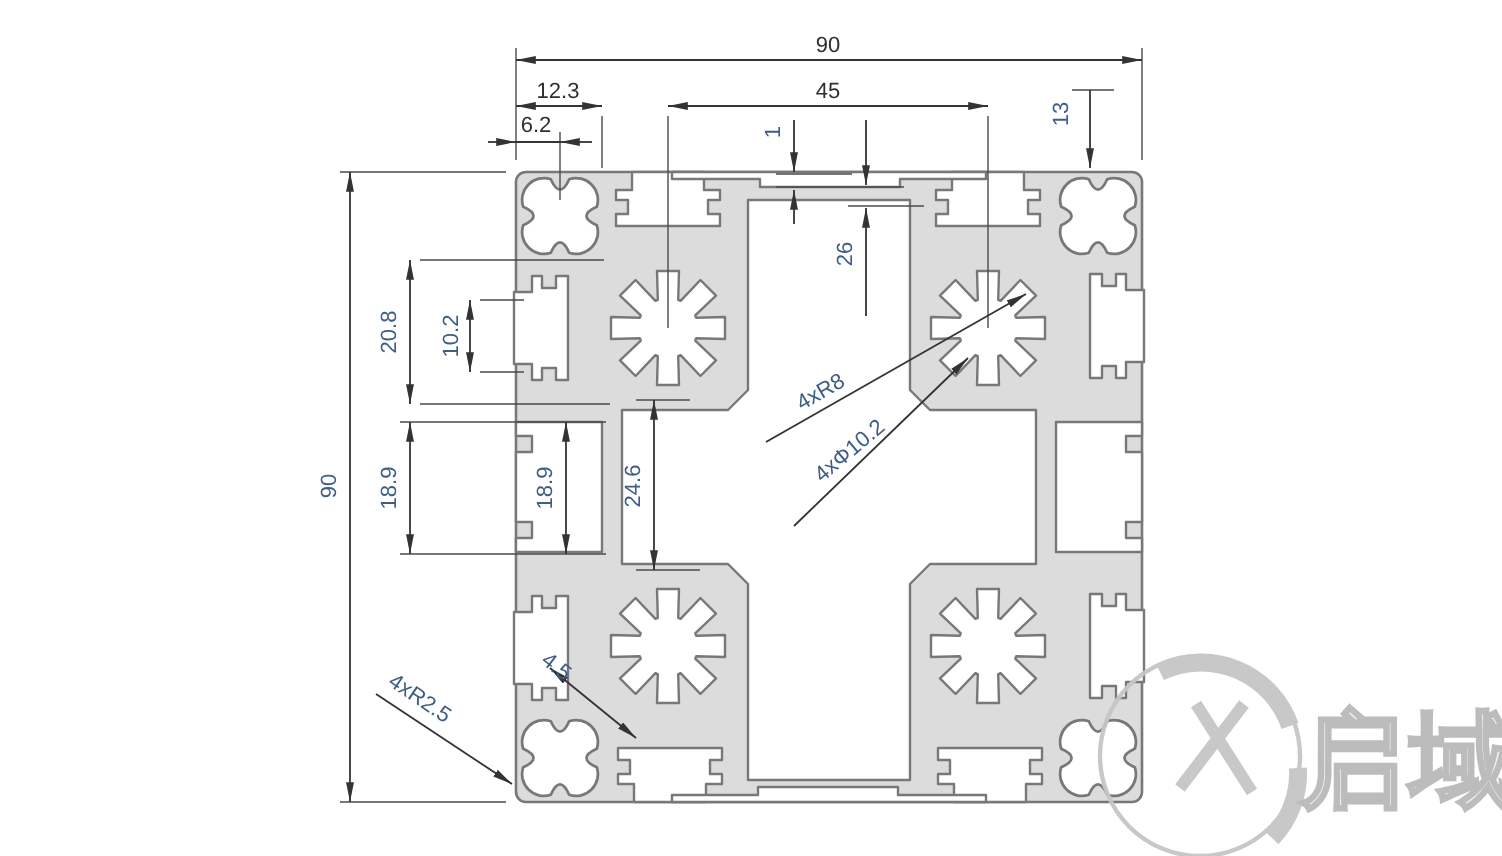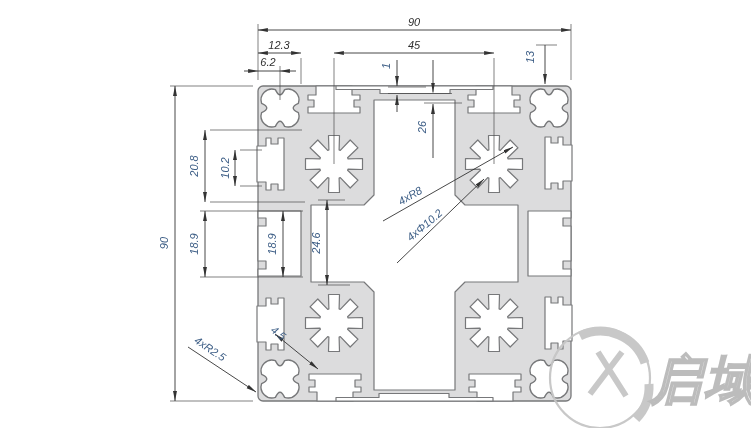--- a/index.html
+++ b/index.html
@@ -4,7 +4,7 @@
 <style>
   html,body{margin:0;padding:0;background:#ffffff;}
   .stage{width:751px;height:428px;position:relative;background:#fff;overflow:hidden;
-         font-family:"Liberation Sans", sans-serif;font-style:italic;}
+         font-family:"Liberation Sans", sans-serif;}
   svg{display:block;}
   .ext{stroke:#4a4a4a;stroke-width:.7;fill:none;}
   .dim{stroke:#333;stroke-width:.9;fill:none;}

